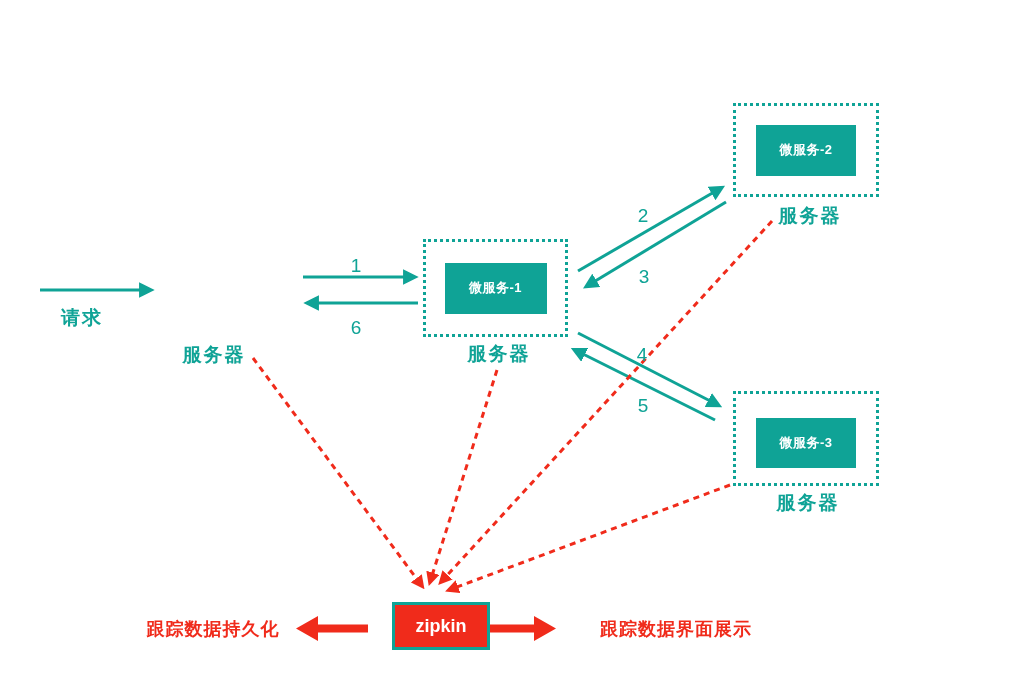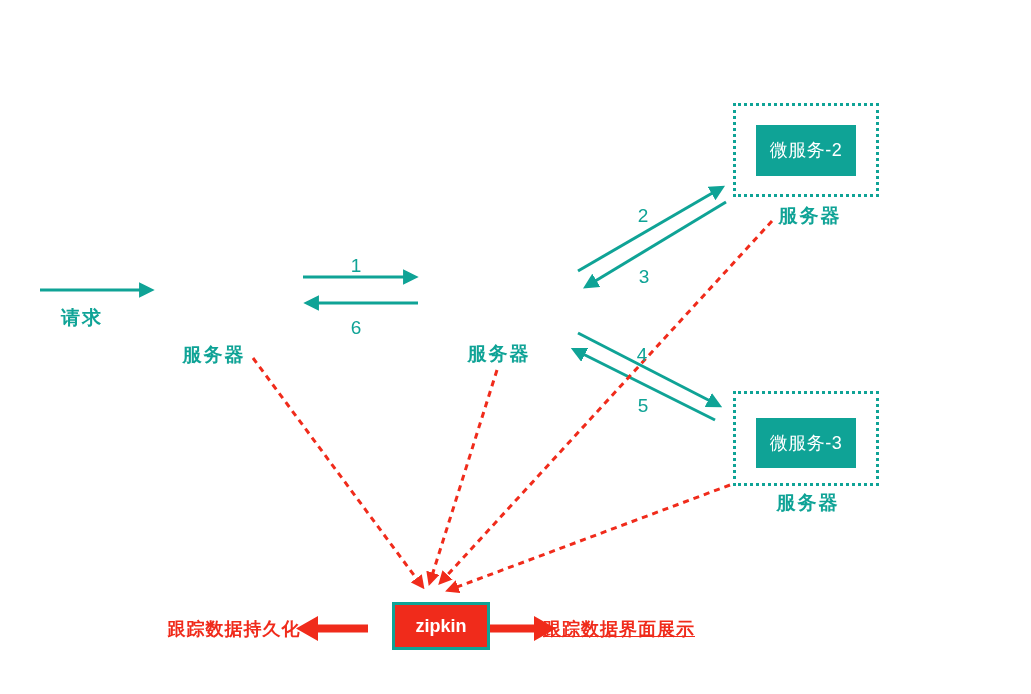--- a/index.html
+++ b/index.html
@@ -32,7 +32,7 @@
   .solid-box{
     background:var(--teal);
     color:#fff;
-    font-size:18px;font-weight:normal;
+    font-size:13px;font-weight:bold;
     display:flex;align-items:center;justify-content:center;
     letter-spacing:.5px;
   }

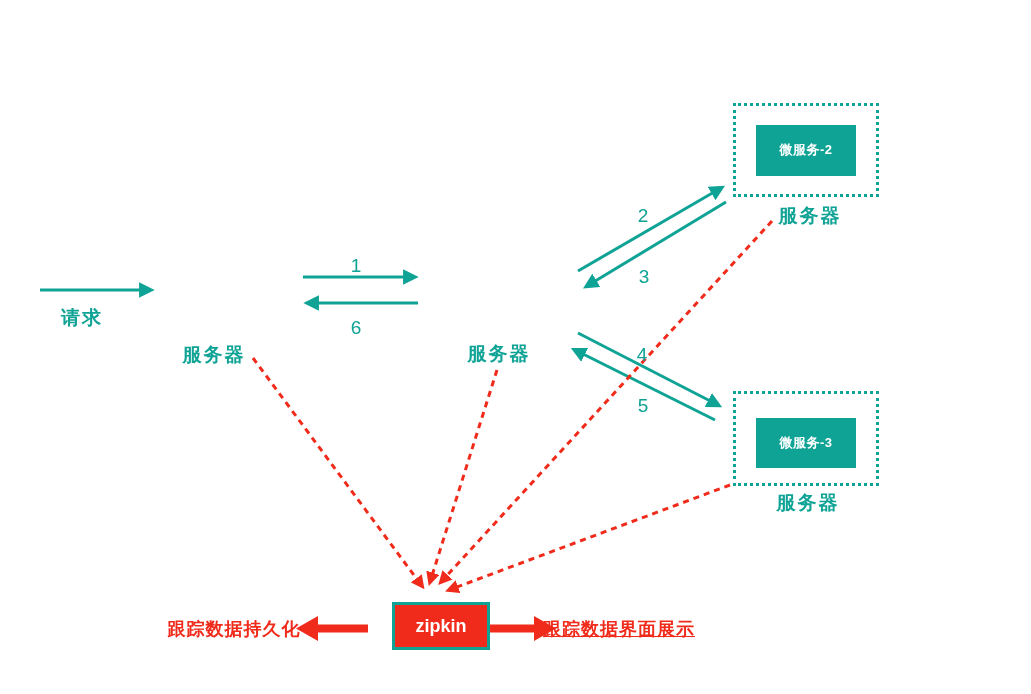--- a/index.html
+++ b/index.html
@@ -111,6 +111,9 @@
 
   <div class="cjk-label" style="left:214px;top:355px;">服务器</div>
 
+  <div class="dashed-node" style="left:423px;top:239px;width:145px;height:98px;">
+    <div class="solid-box" style="width:102px;height:51px;">微服务-1</div>
+  </div>
   <div class="cjk-label" style="left:499px;top:354px;">服务器</div>
 
   <div class="dashed-node" style="left:733px;top:103px;width:146px;height:94px;">

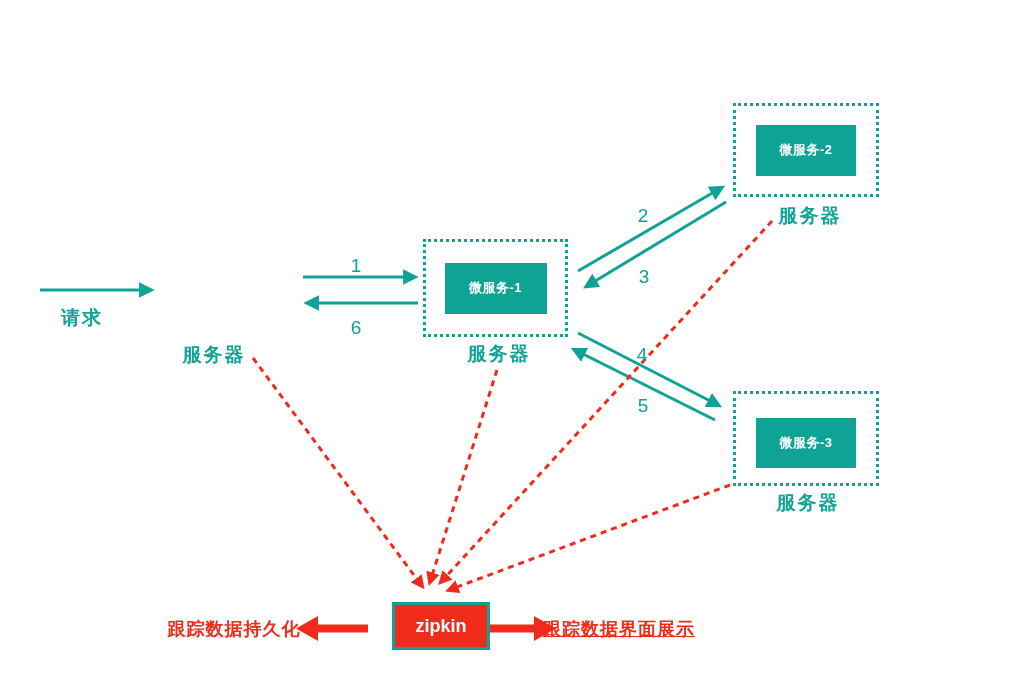--- a/index.html
+++ b/index.html
@@ -134,7 +134,7 @@
   <div class="num-label" style="left:643px;top:406px;">5</div>
 
   <div class="zipkin-box">zipkin</div>
-  <div class="red-label" style="left:234px;top:629px;">跟踪数据持久化</div>
+  <div class="red-label" style="left:213px;top:629px;">跟踪数据持久化</div>
   <div class="red-label" style="left:619px;top:629px;text-decoration:underline;">跟踪数据界面展示</div>
 
 

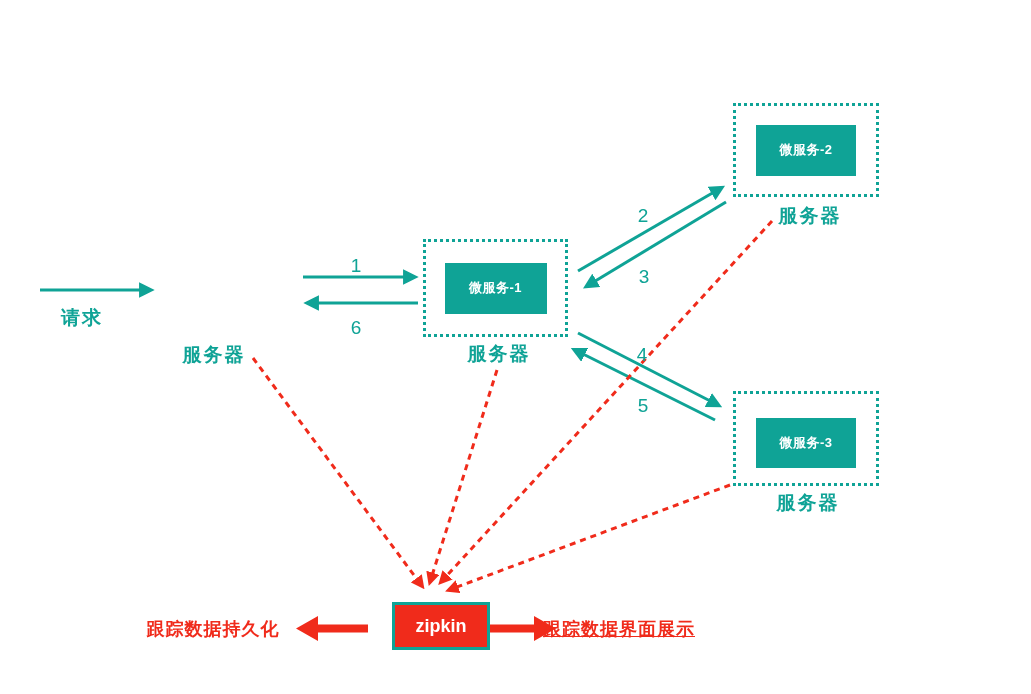--- a/index.html
+++ b/index.html
@@ -135,7 +135,7 @@
 
   <div class="zipkin-box">zipkin</div>
   <div class="red-label" style="left:213px;top:629px;">跟踪数据持久化</div>
-  <div class="red-label" style="left:619px;top:629px;text-decoration:underline;">跟踪数据界面展示</div>
+  <div class="red-label" style="left:676px;top:629px;">跟踪数据界面展示</div>
 
 
 </div>

